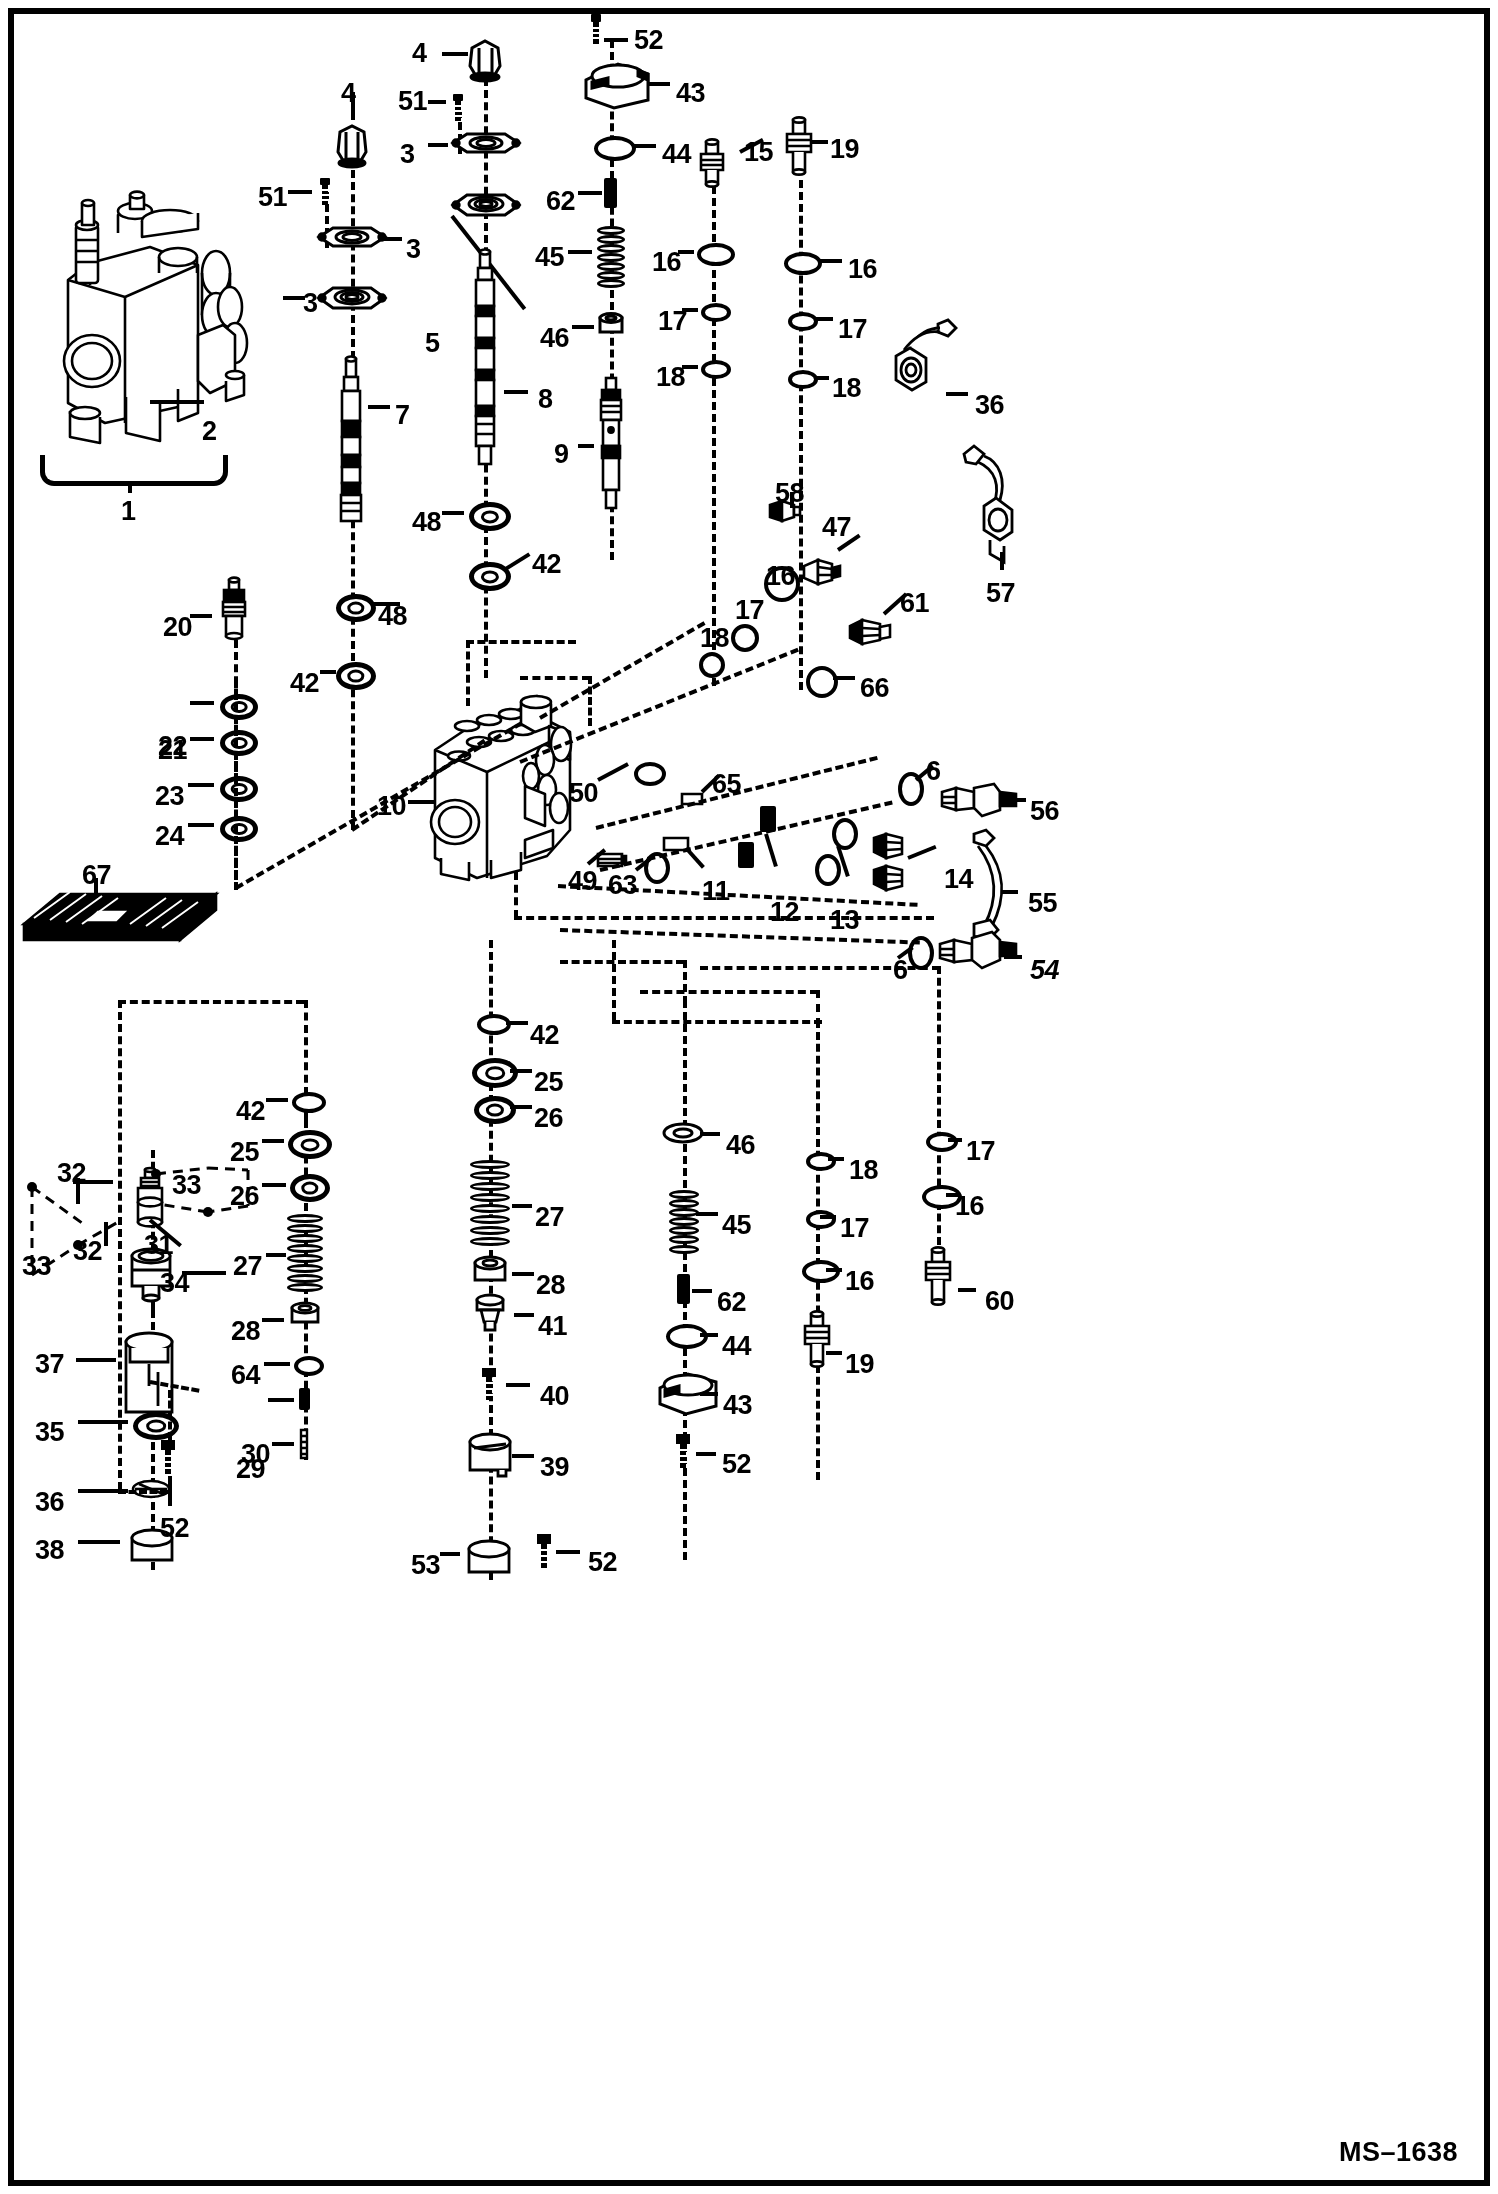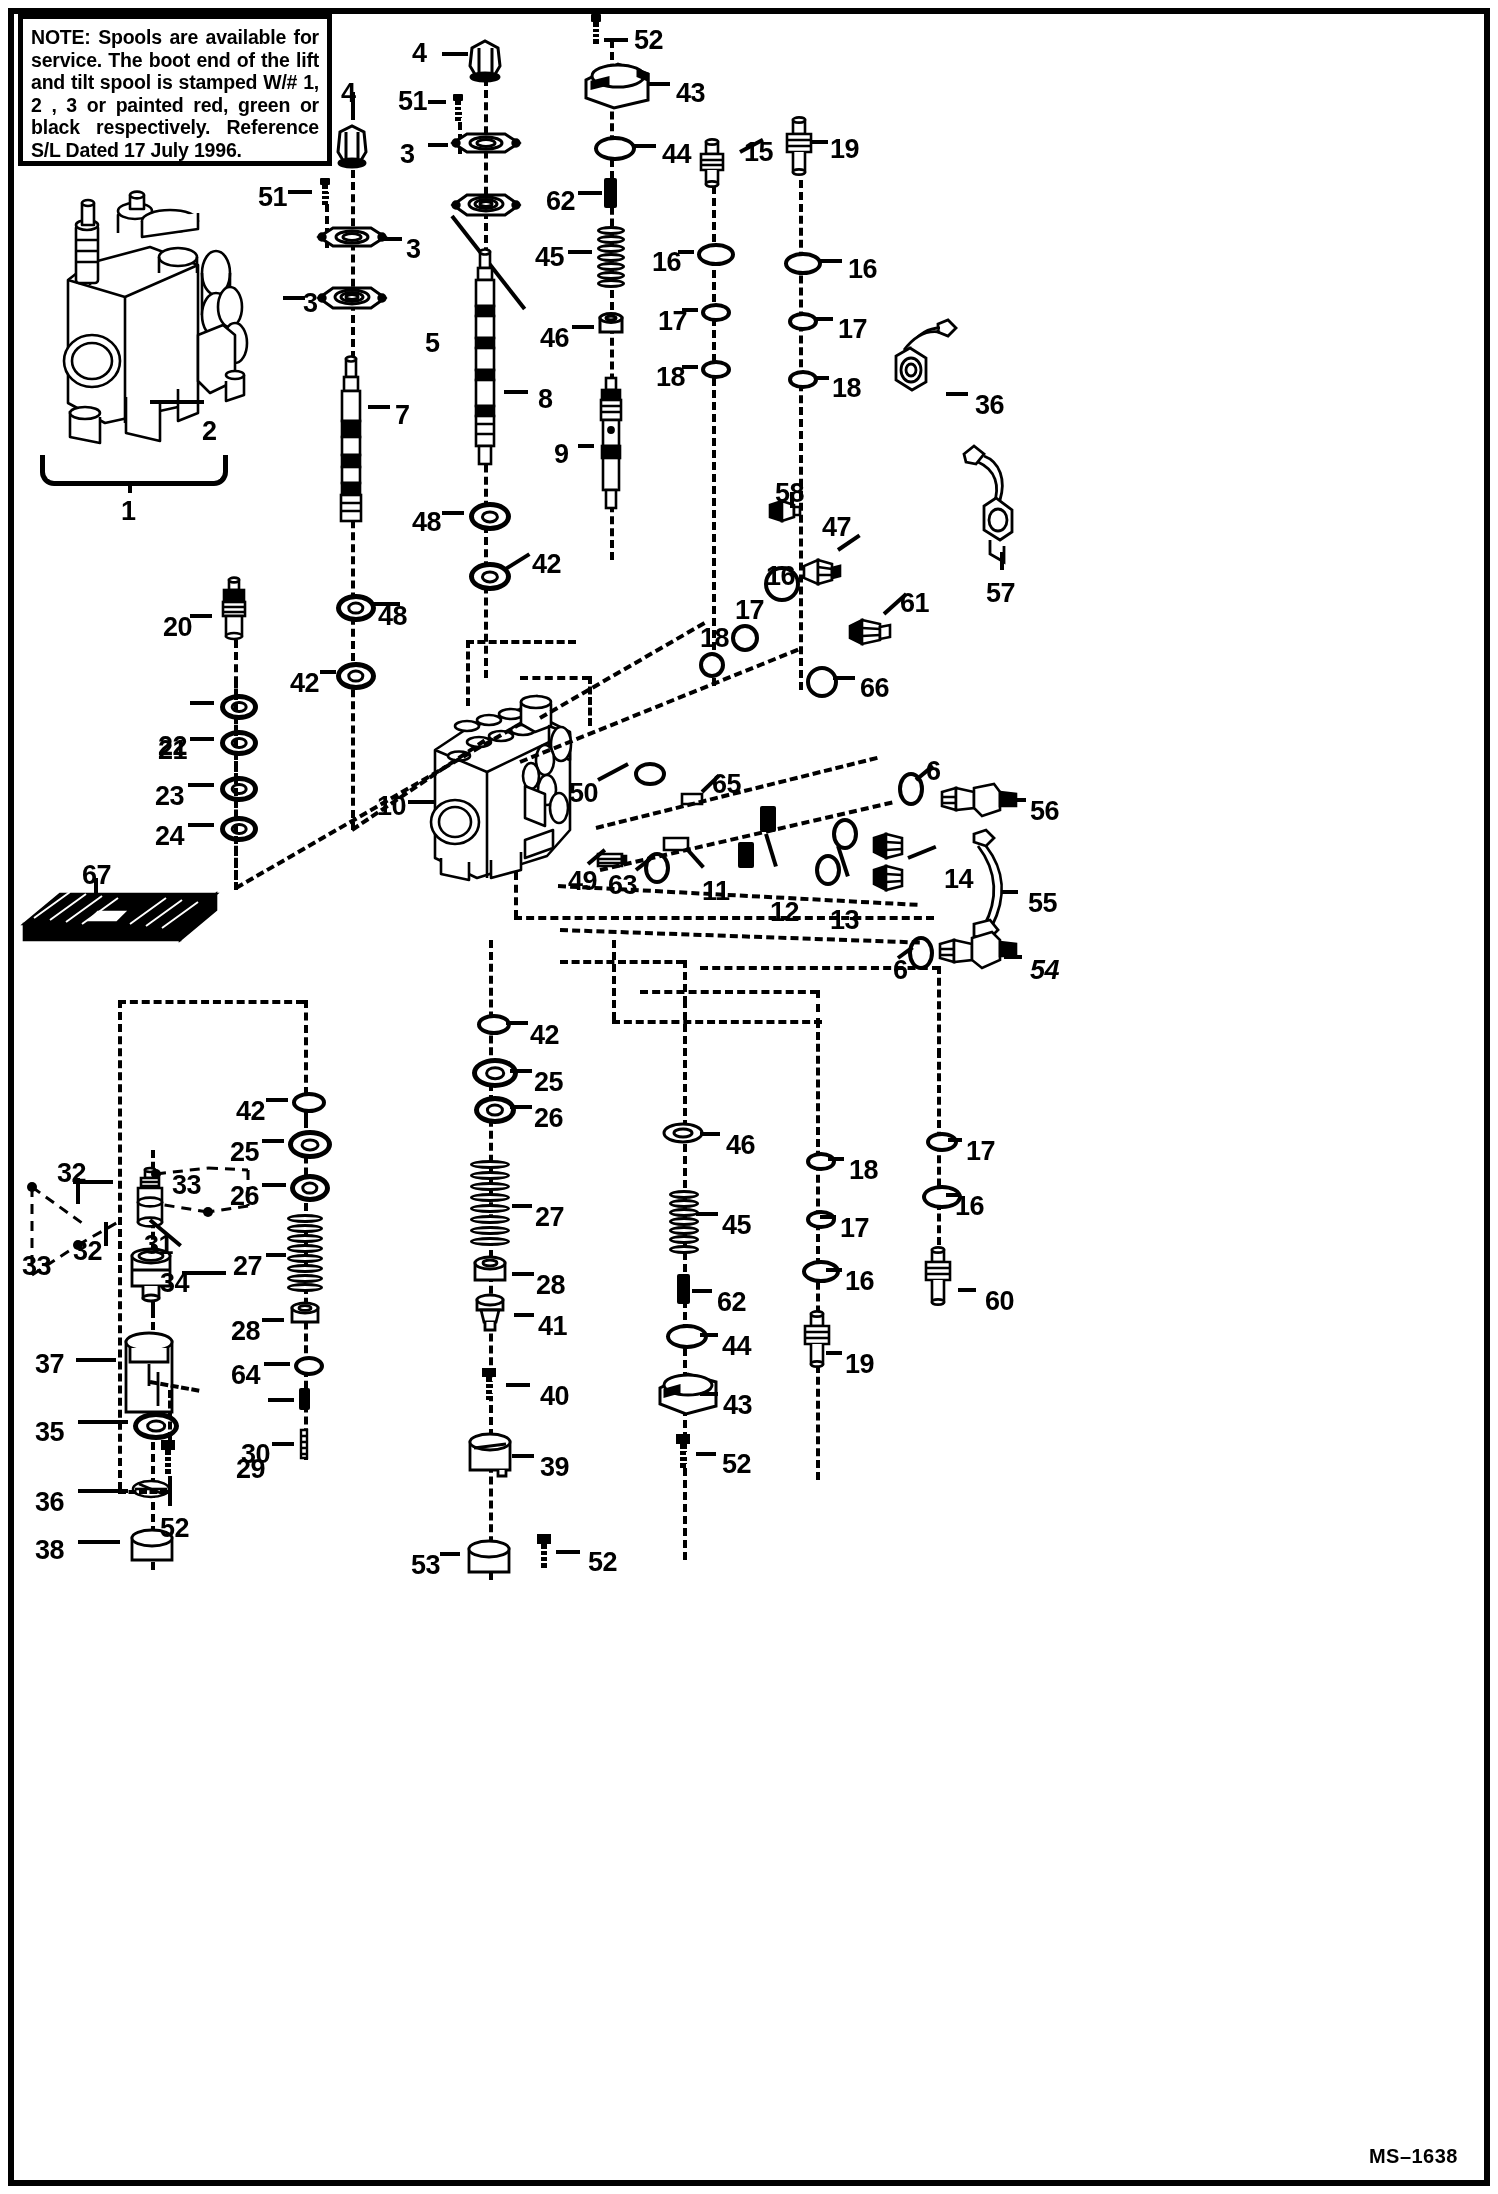--- a/index.html
+++ b/index.html
@@ -57,12 +57,6 @@
 
   <div id="frame"></div>
 
-  <div id="note-box">
-    <div id="note-text">
-      <span class="lbl">NOTE:</span>
-      <span>Spools are available for service.  The boot end of the lift and tilt spool is stamped W/# 1, 2 , 3 or painted red, green or black respectively.   Reference S/L Dated 17 July 1996.</span>
-    </div>
-  </div>
 
   <div class="part" style="left:30px;top:185px;">
     <svg width="240" height="260" viewBox="0 0 240 260">

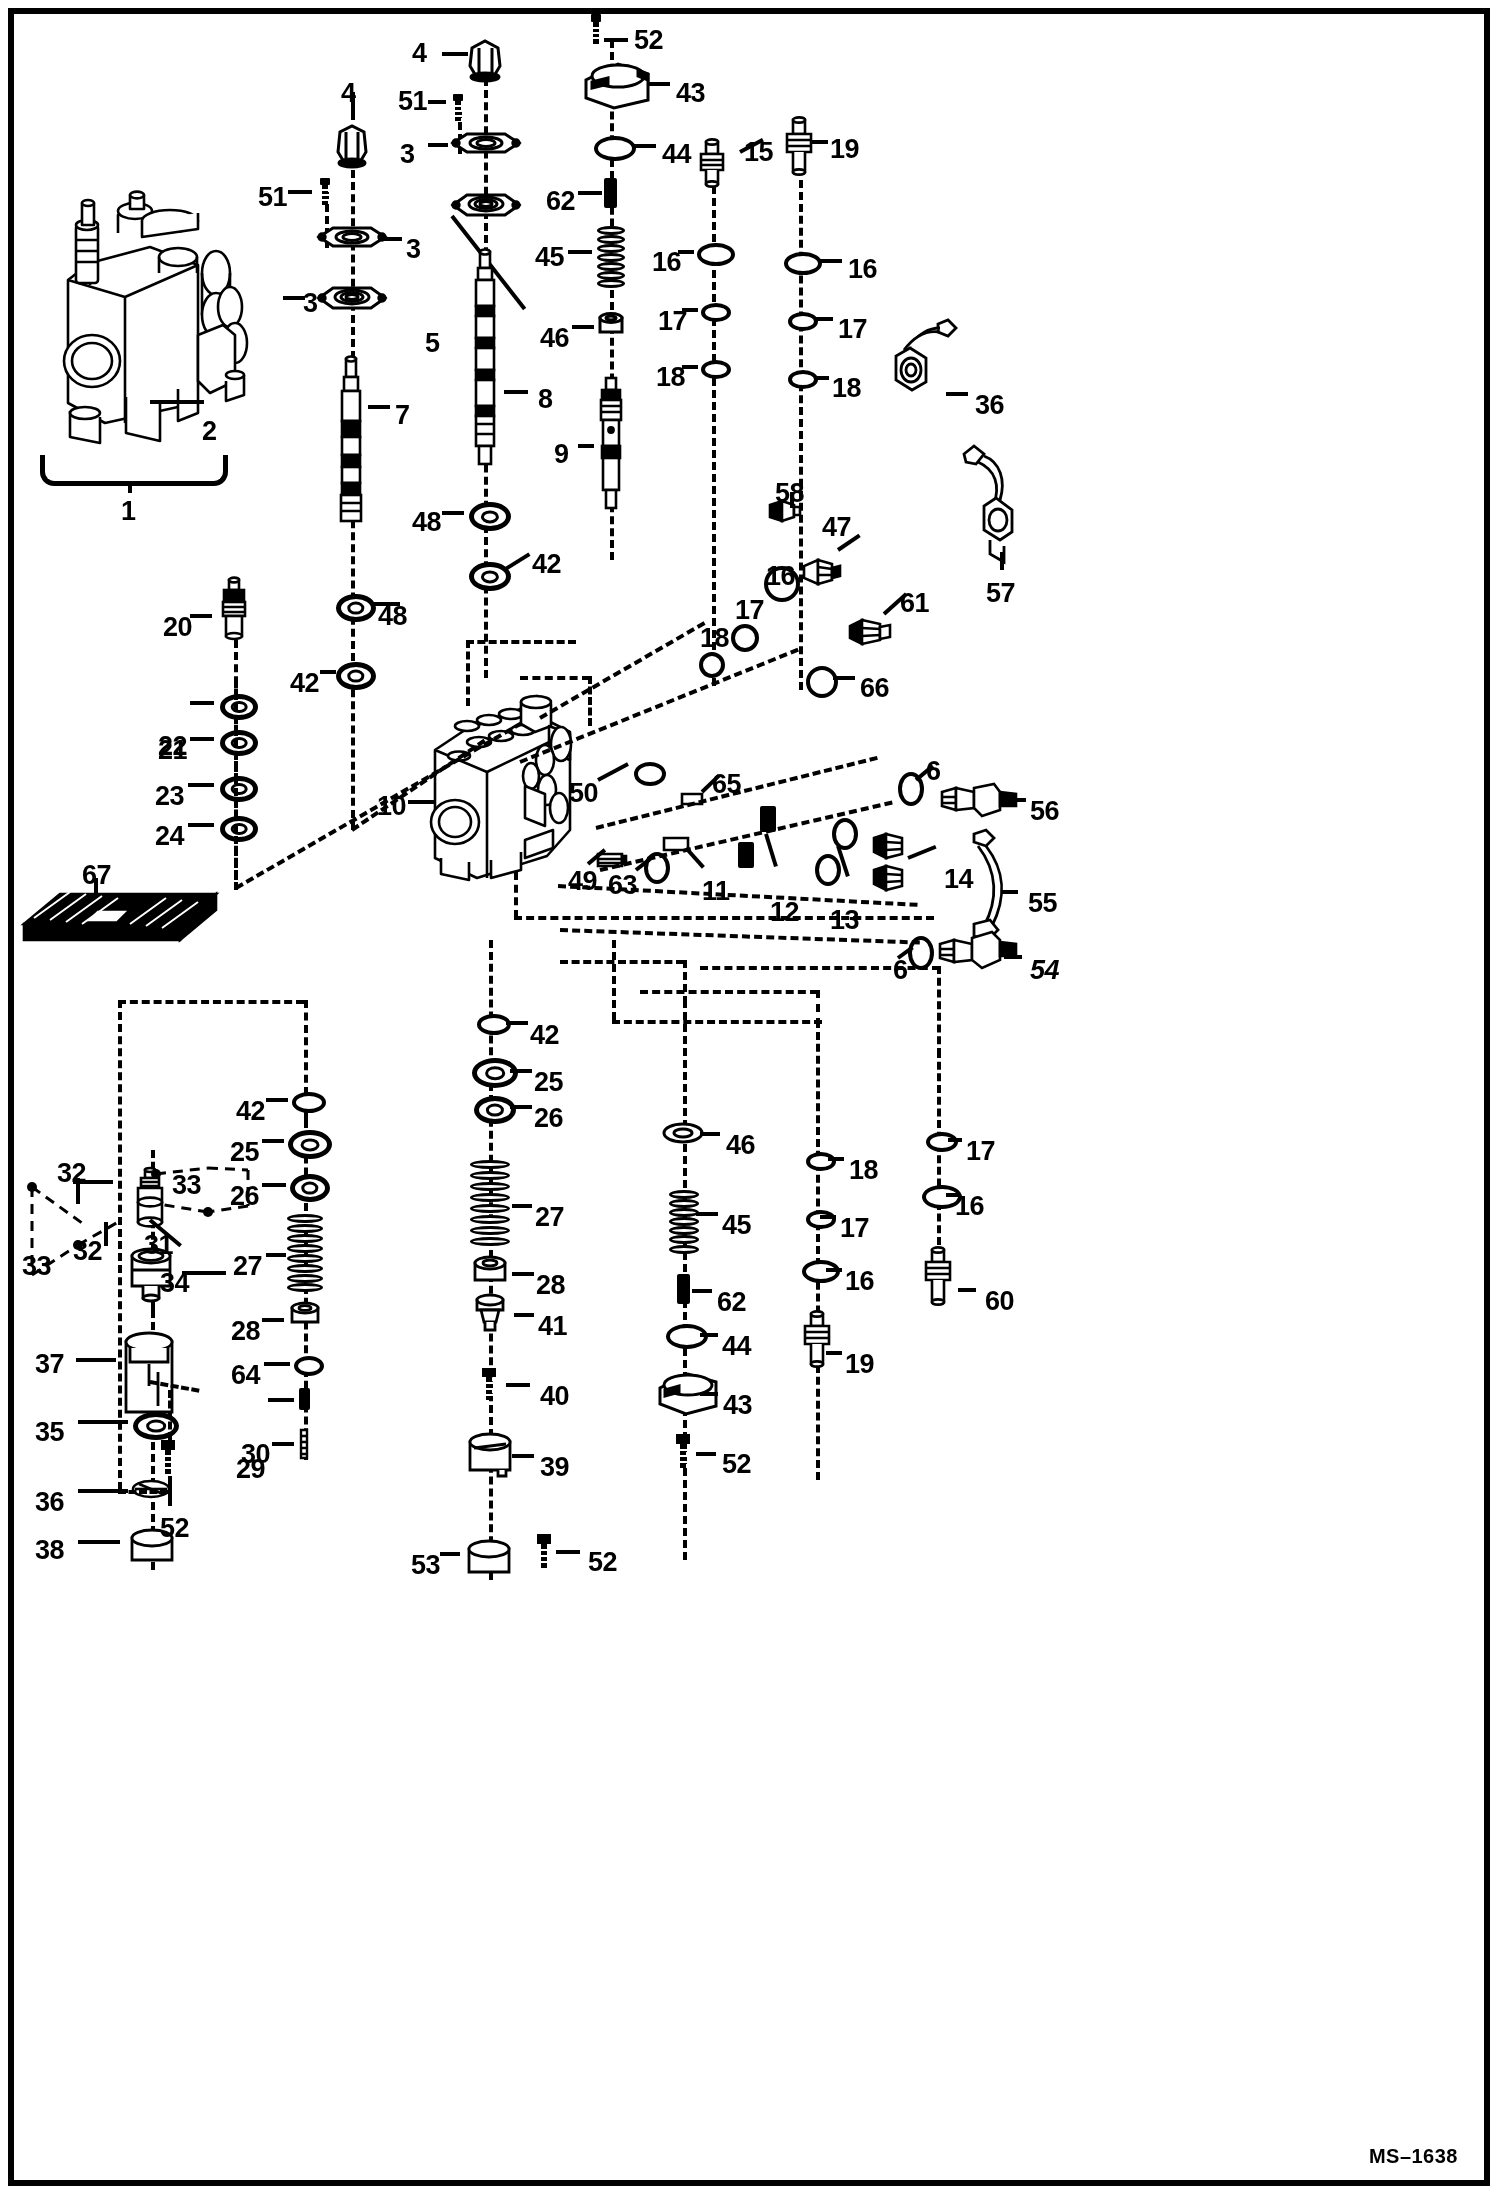--- a/index.html
+++ b/index.html
@@ -45,7 +45,7 @@
   #bracket1{position:absolute;left:40px;top:455px;width:178px;height:26px;border:5px solid #000;border-top:none;border-radius:0 0 14px 14px;}
 
   
-  #ms-num{position:absolute;right:40px;bottom:26px;font-size:20px;font-weight:bold;color:#000;letter-spacing:0.5px;}
+  #ms-num{position:absolute;right:40px;bottom:26px;font-size:27px;font-weight:bold;color:#000;letter-spacing:0.5px;}
 
   
   .cooler{position:absolute;}

